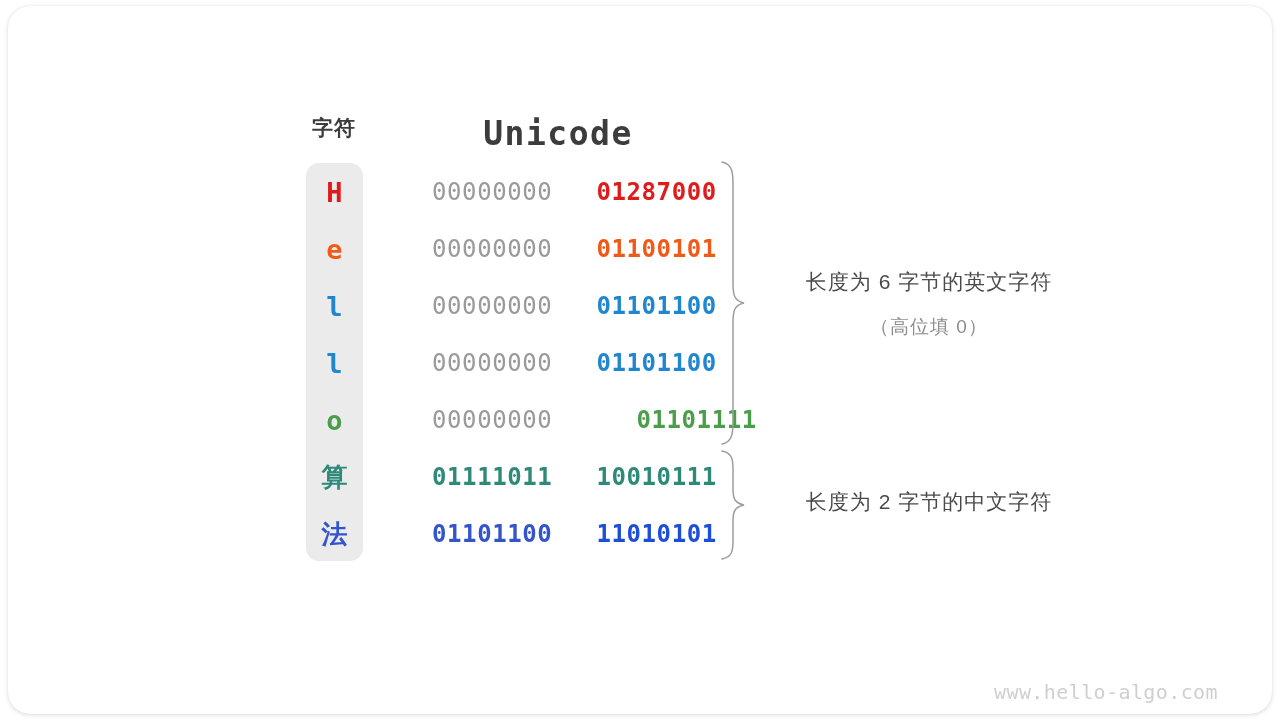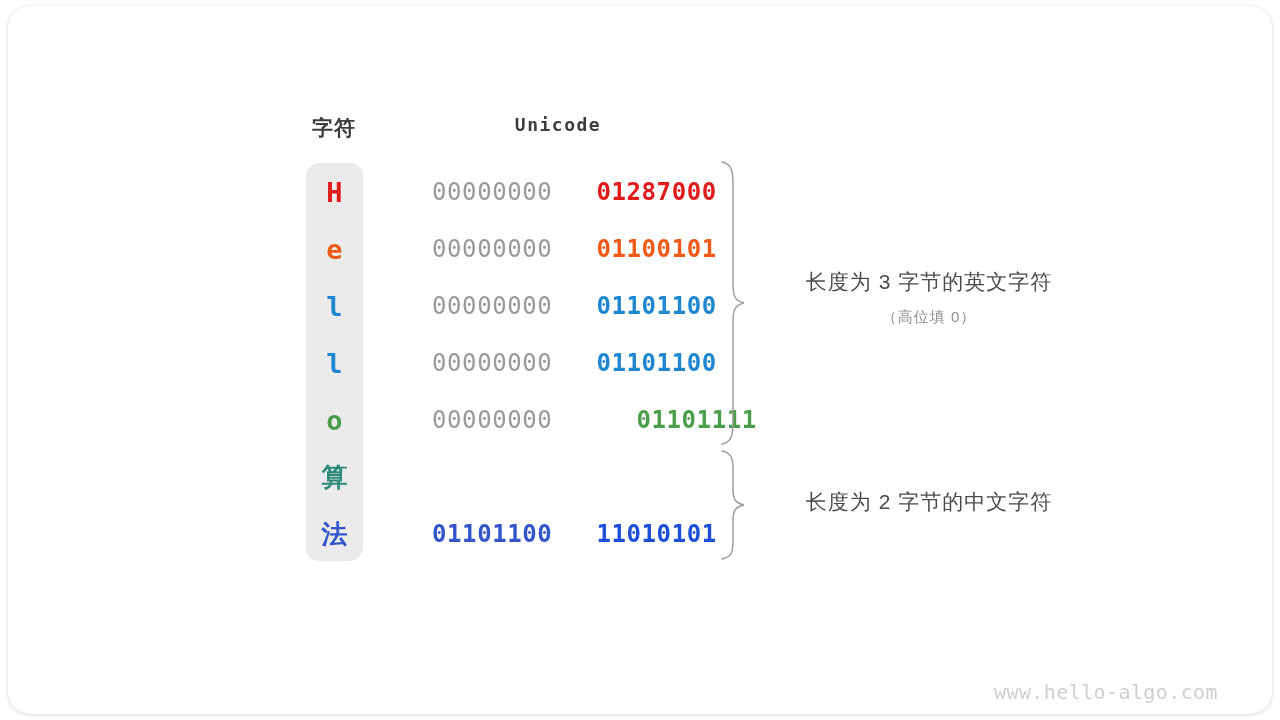--- a/index.html
+++ b/index.html
@@ -56,7 +56,7 @@
     width: 252px;
     text-align: center;
     font-family: "DejaVu Sans Mono", monospace;
-    font-size: 18px;
+    font-size: 33px;
     letter-spacing: 1.5px;
   }
 

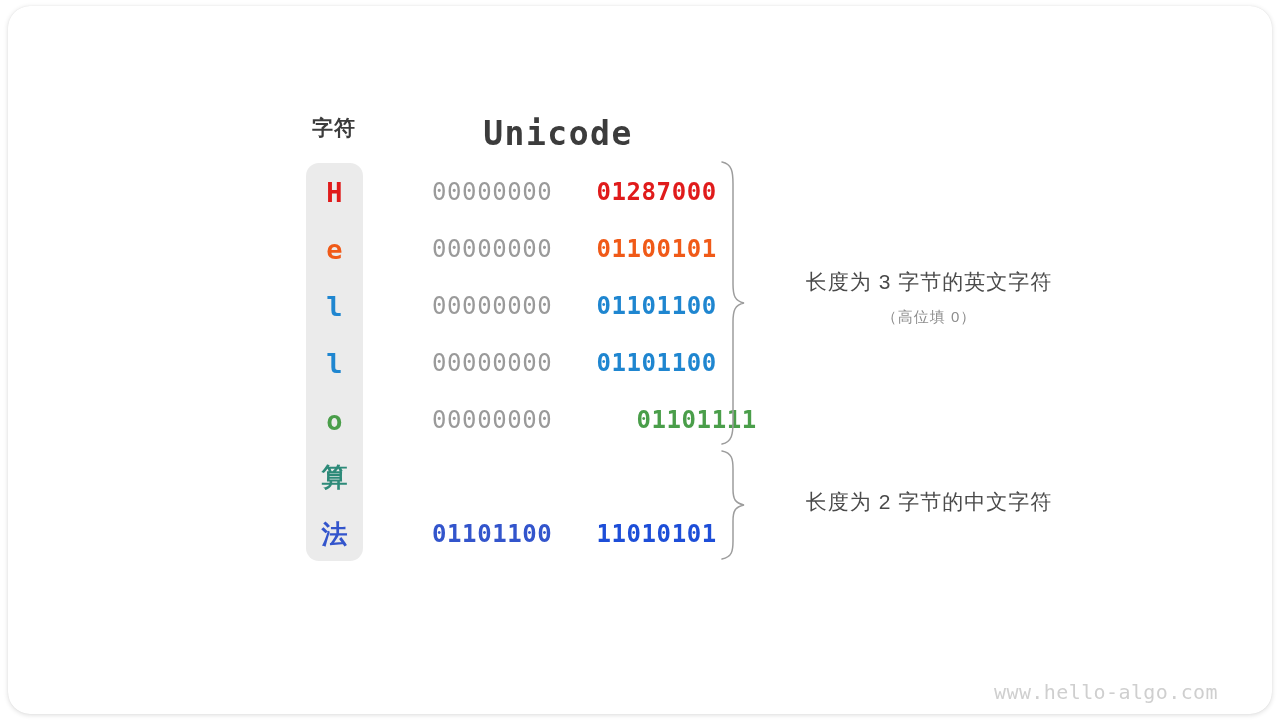--- a/index.html
+++ b/index.html
@@ -242,7 +242,7 @@
   </svg>
 
   <div class="annotation" style="left:768px; top:268px; width:322px;">
-    <div class="ann-line1" style="color: rgb(74, 74, 74);">长度为 3 字节的英文字符</div>
+    <div class="ann-line1" style="color: rgb(74, 74, 74);">长度为 6 字节的英文字符</div>
     <div class="ann-line2" style="color: rgb(141, 141, 141);">（高位填 0）</div>
   </div>
 

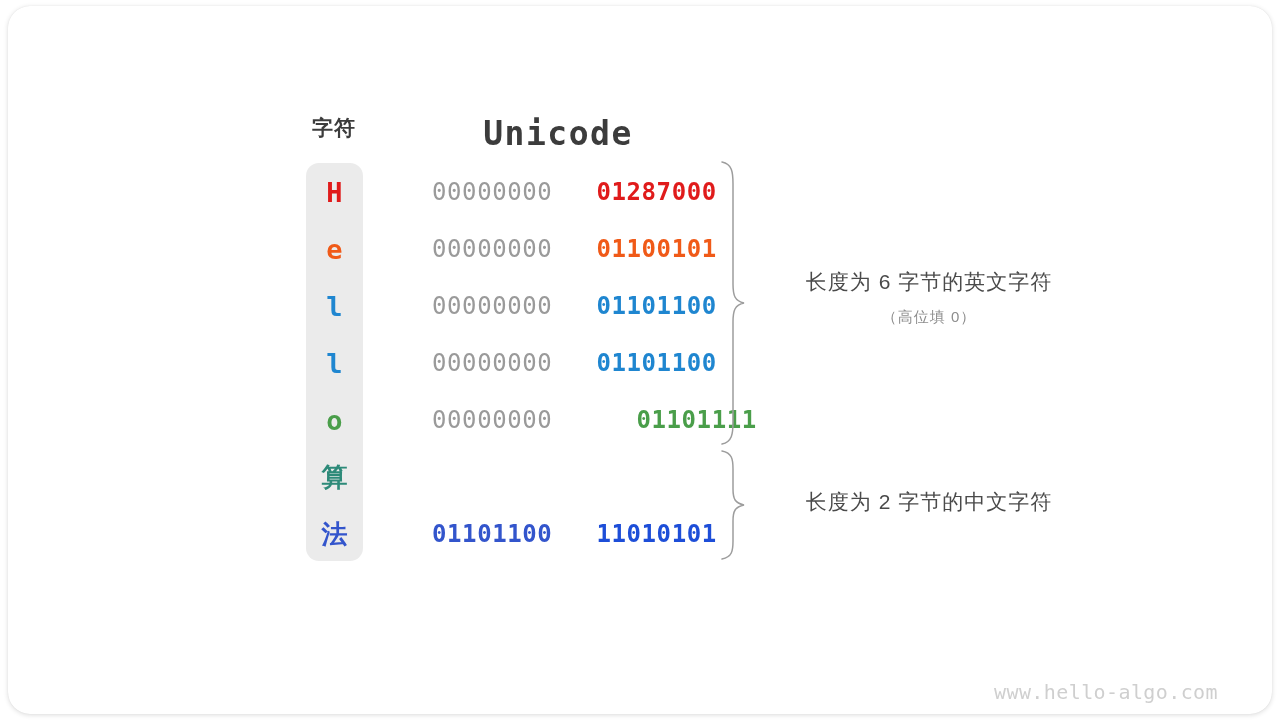--- a/index.html
+++ b/index.html
@@ -146,10 +146,10 @@
     letter-spacing: 1px;
   }
   .ann-line2 {
-    font-size: 15px;
+    font-size: 19px;
     color: #8d8d8d;
     letter-spacing: 1px;
-    margin-top: 12px;
+    margin-top: 18px;
   }
 
   

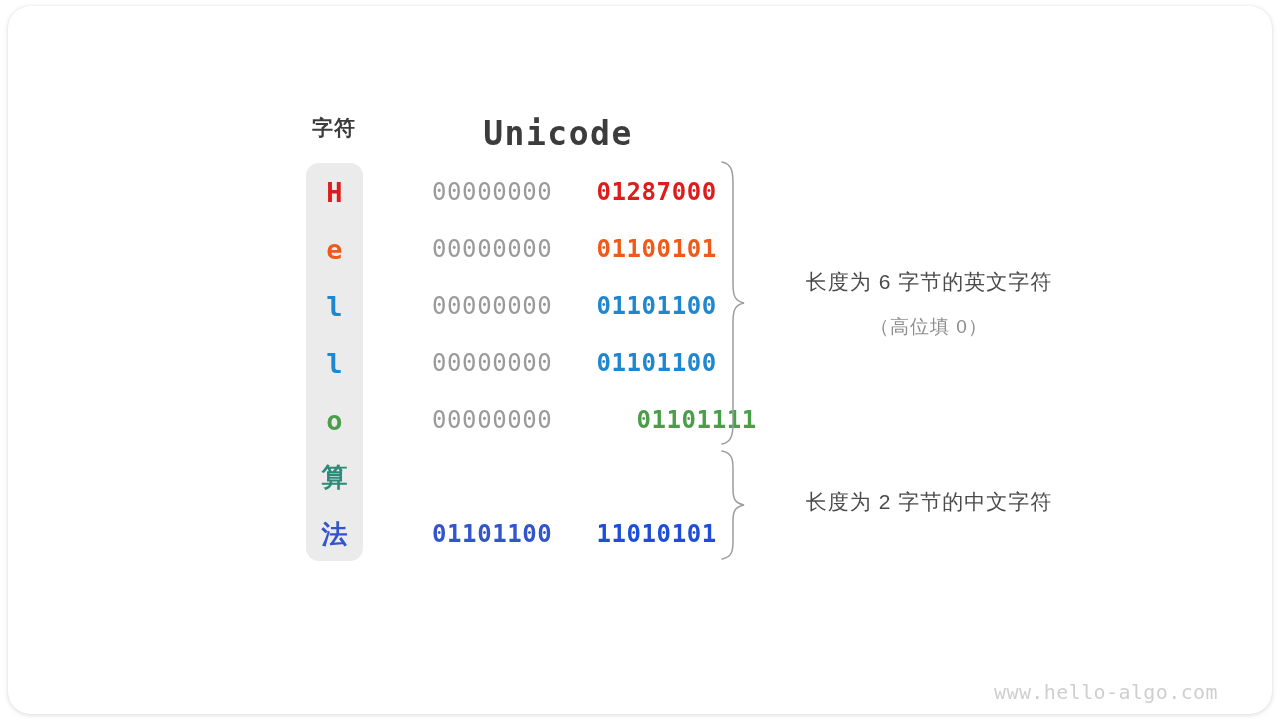--- a/index.html
+++ b/index.html
@@ -212,6 +212,9 @@
 
   <div class="row" style="top:456px;">
     <div class="char-cell cjk" style="color: rgb(45, 138, 121);">算</div>
+    <div class="bits">
+      <span class="byte-hi active" style="color: rgb(45, 138, 121);">01111011</span><span class="byte-gap"></span><span class="byte-lo" style="color: rgb(45, 138, 121);">10010111</span>
+    </div>
   </div>
 
   <div class="row" style="top:513px;">

